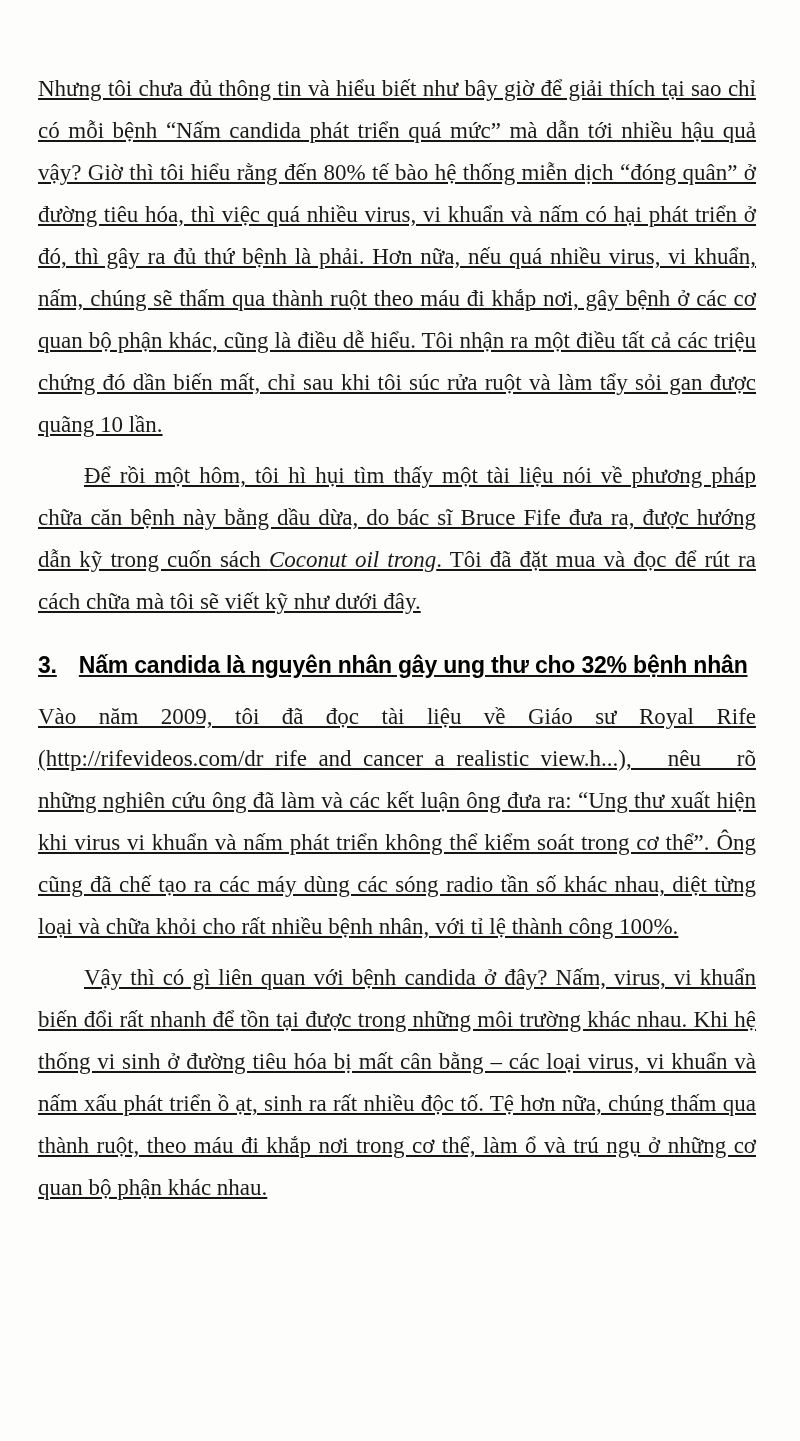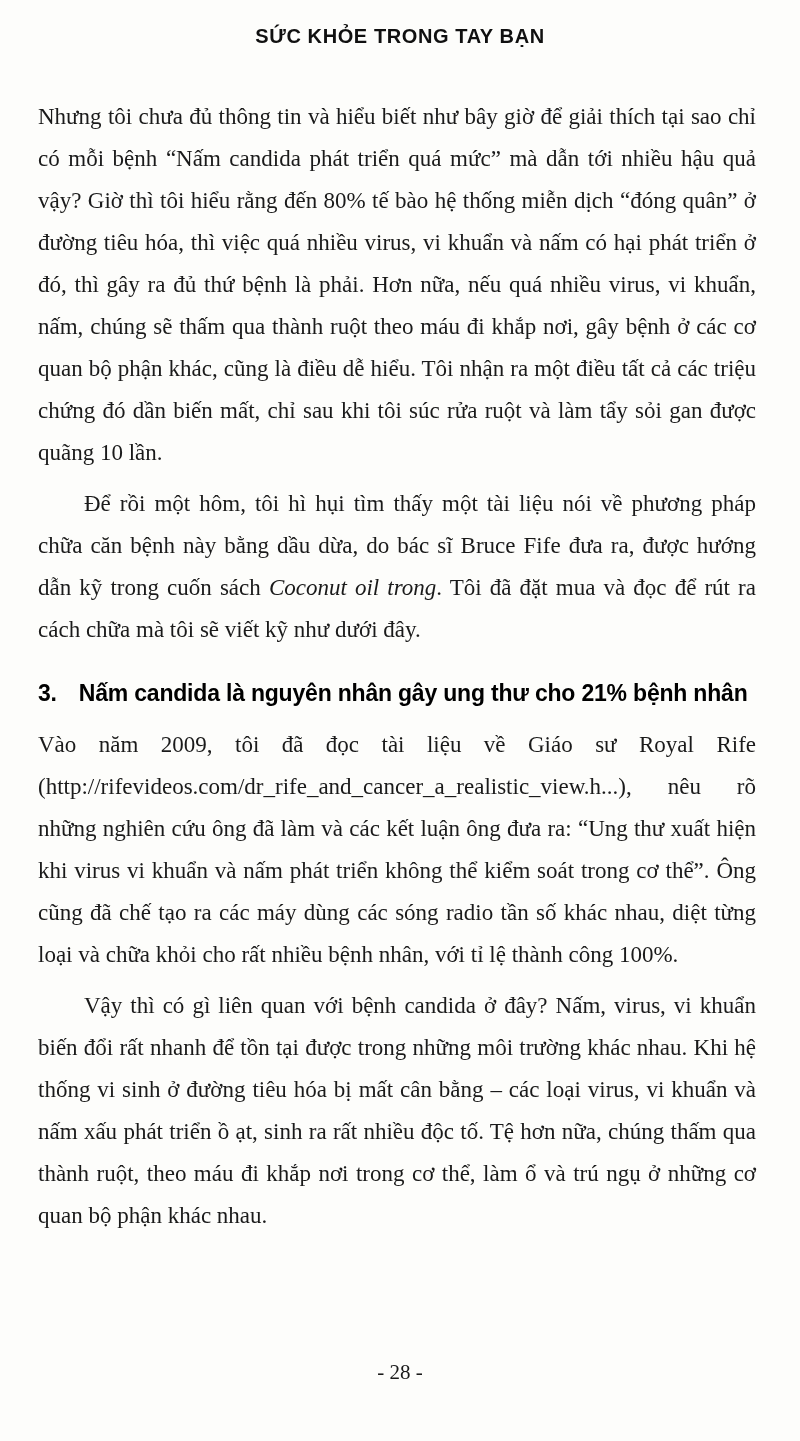--- a/index.html
+++ b/index.html
@@ -76,9 +76,6 @@
 
 <div class="page">
 
-  <header class="running-head">
-    <span>SỨC KHỎE TRONG TAY BẠN</span>
-  </header>
 
   <main class="page-body">
 

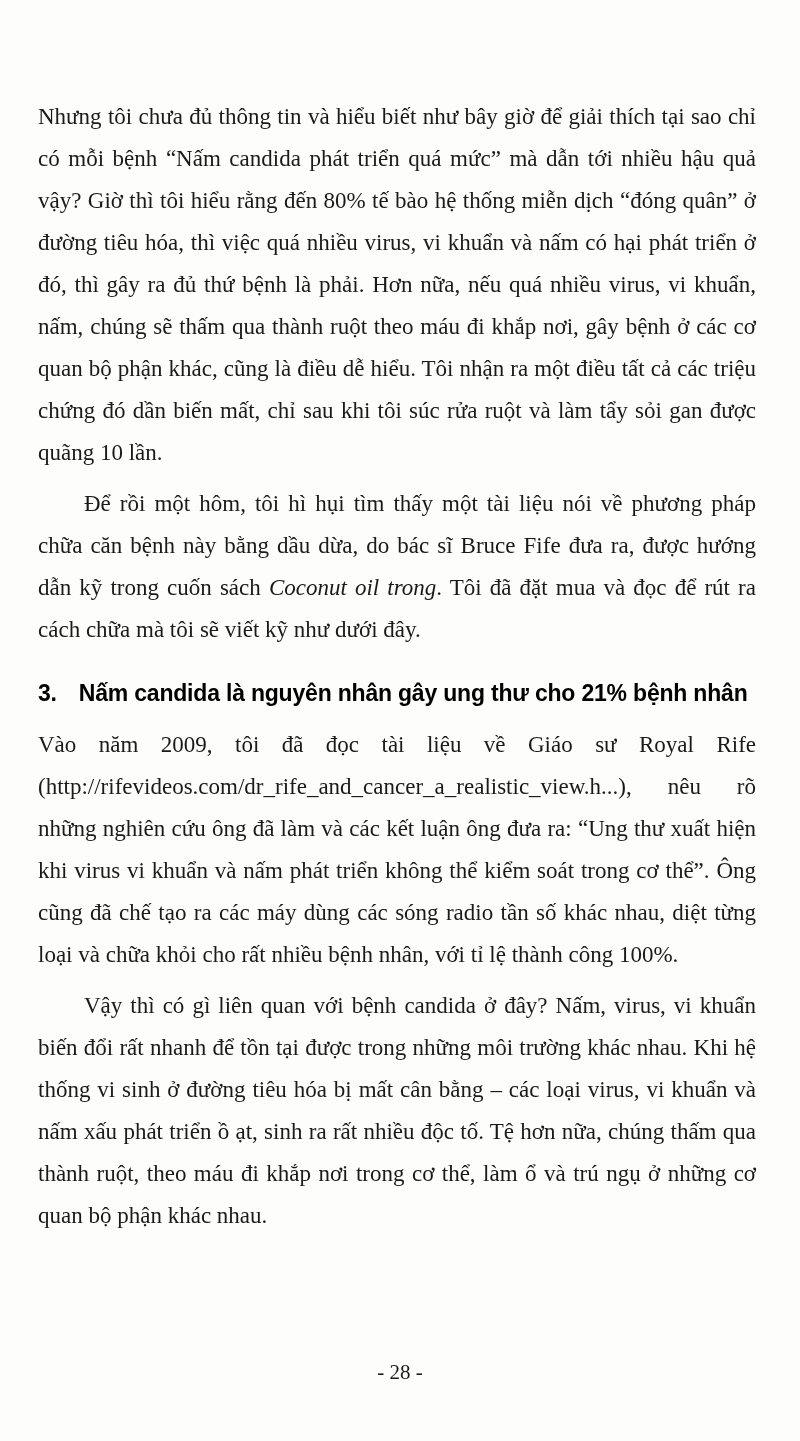--- a/index.html
+++ b/index.html
@@ -31,9 +31,10 @@
 
   .page-body {
     position: absolute;
-    top: 96px;
+    top: 68px;
     left: 38px;
     right: 44px;
+    text-decoration: underline;
   }
 
   .para {

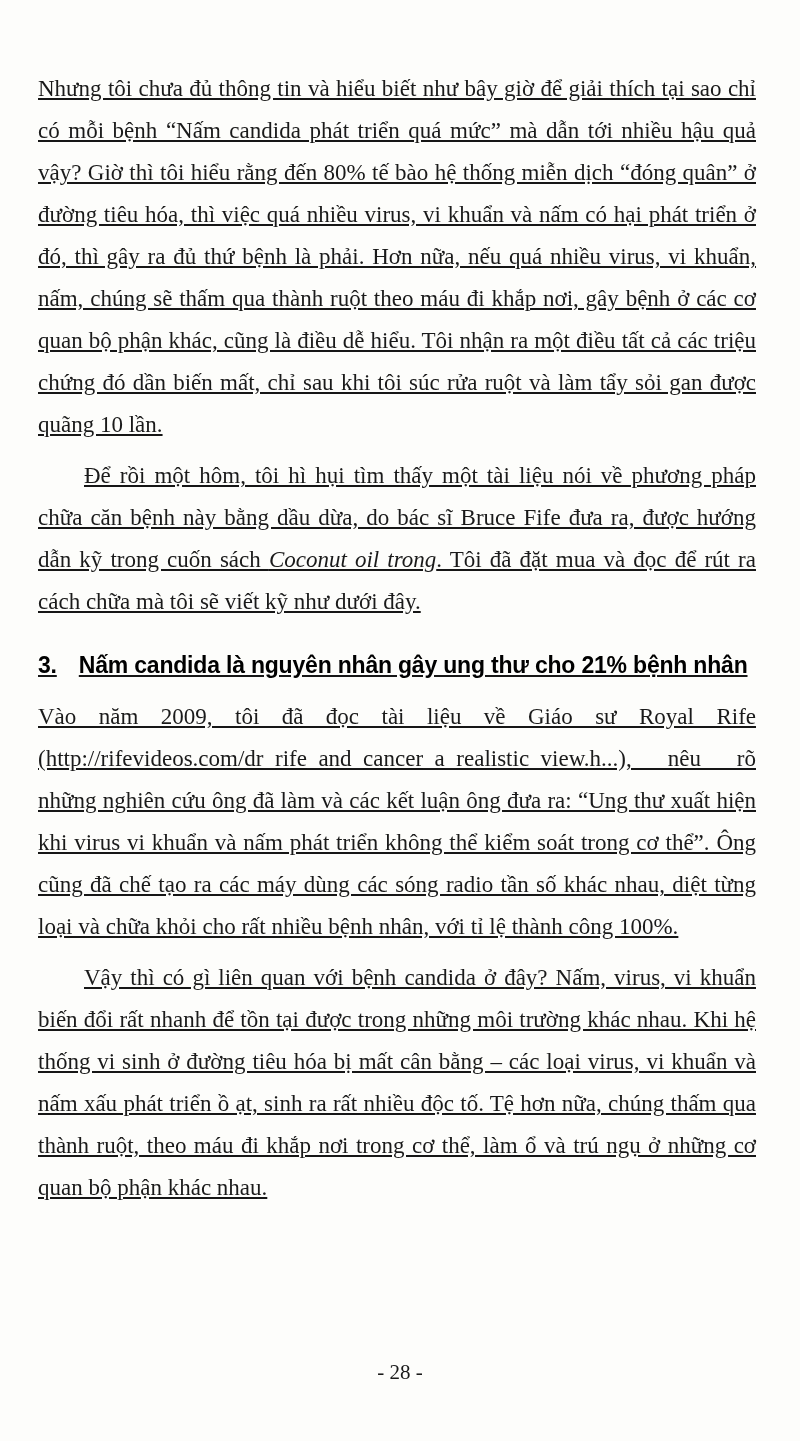--- a/index.html
+++ b/index.html
@@ -86,7 +86,7 @@
 
     <h2 class="section-heading">
       <span class="num">3.</span>
-      <span class="txt">Nấm candida là nguyên nhân gây ung thư cho 21% bệnh nhân</span>
+      <span class="txt">Nấm candida là nguyên nhân gây ung thư cho 32% bệnh nhân</span>
     </h2>
 
     <p class="para">Vào năm 2009, tôi đã đọc tài liệu về Giáo sư Royal Rife (http://rifevideos.com/dr_rife_and_cancer_a_realistic_view.h...), nêu rõ những nghiên cứu ông đã làm và các kết luận ông đưa ra: “Ung thư xuất hiện khi virus vi khuẩn và nấm phát triển không thể kiểm soát trong cơ thể”. Ông cũng đã chế tạo ra các máy dùng các sóng radio tần số khác nhau, diệt từng loại và chữa khỏi cho rất nhiều bệnh nhân, với tỉ lệ thành công 100%.</p>

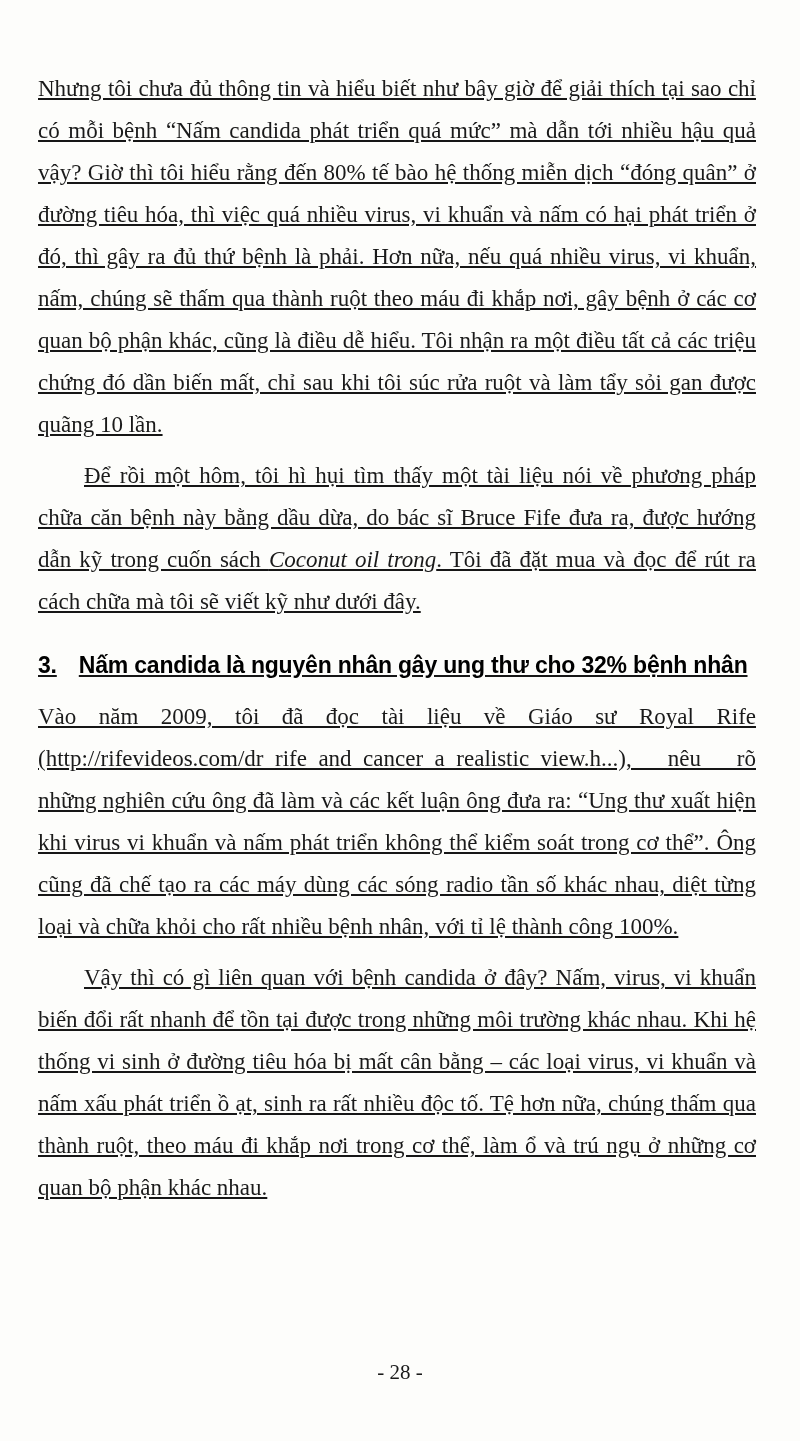--- a/index.html
+++ b/index.html
@@ -95,9 +95,6 @@
 
   </main>
 
-  <footer class="page-footer">
-    <span>- 28 -</span>
-  </footer>
 
 </div>
 

